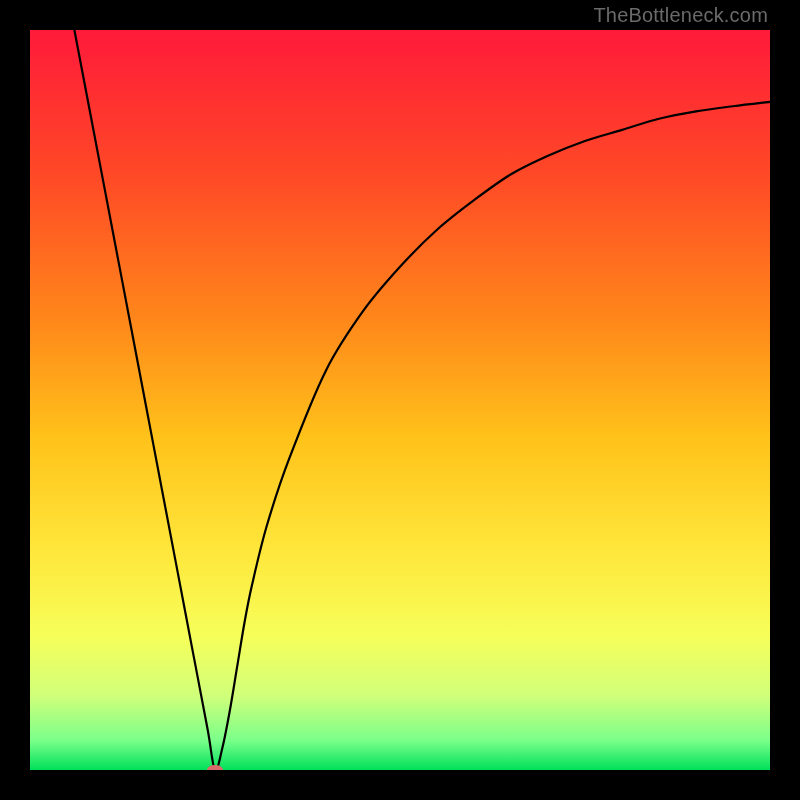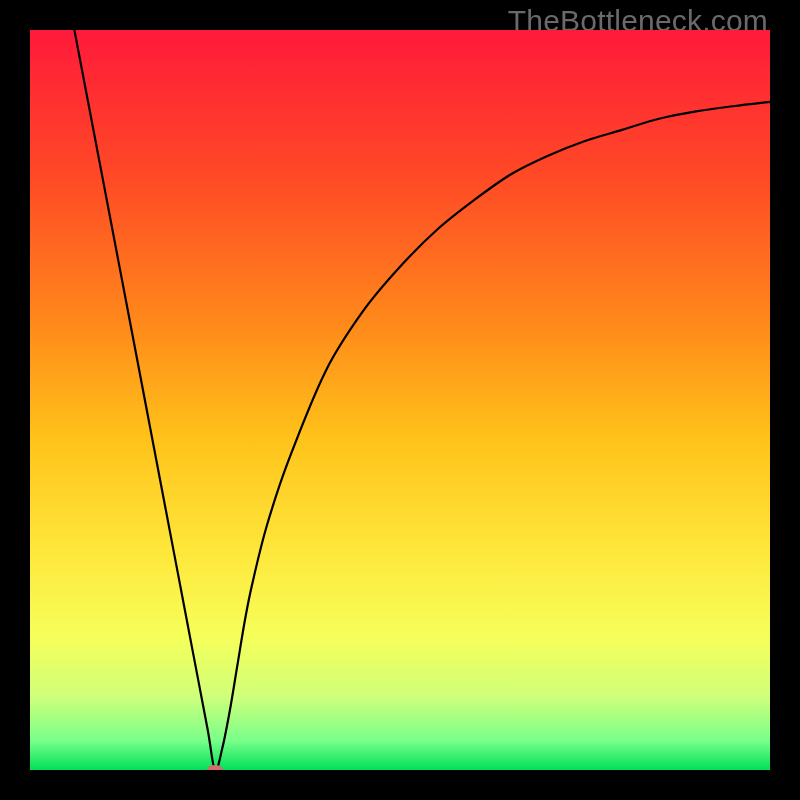--- a/index.html
+++ b/index.html
@@ -31,7 +31,7 @@
     top: 4px;
     right: 32px;
     color: #6a6a6a;
-    font-size: 30px;
+    font-size: 20px;
     font-weight: 500;
     letter-spacing: 0.2px;
     text-align: left;

